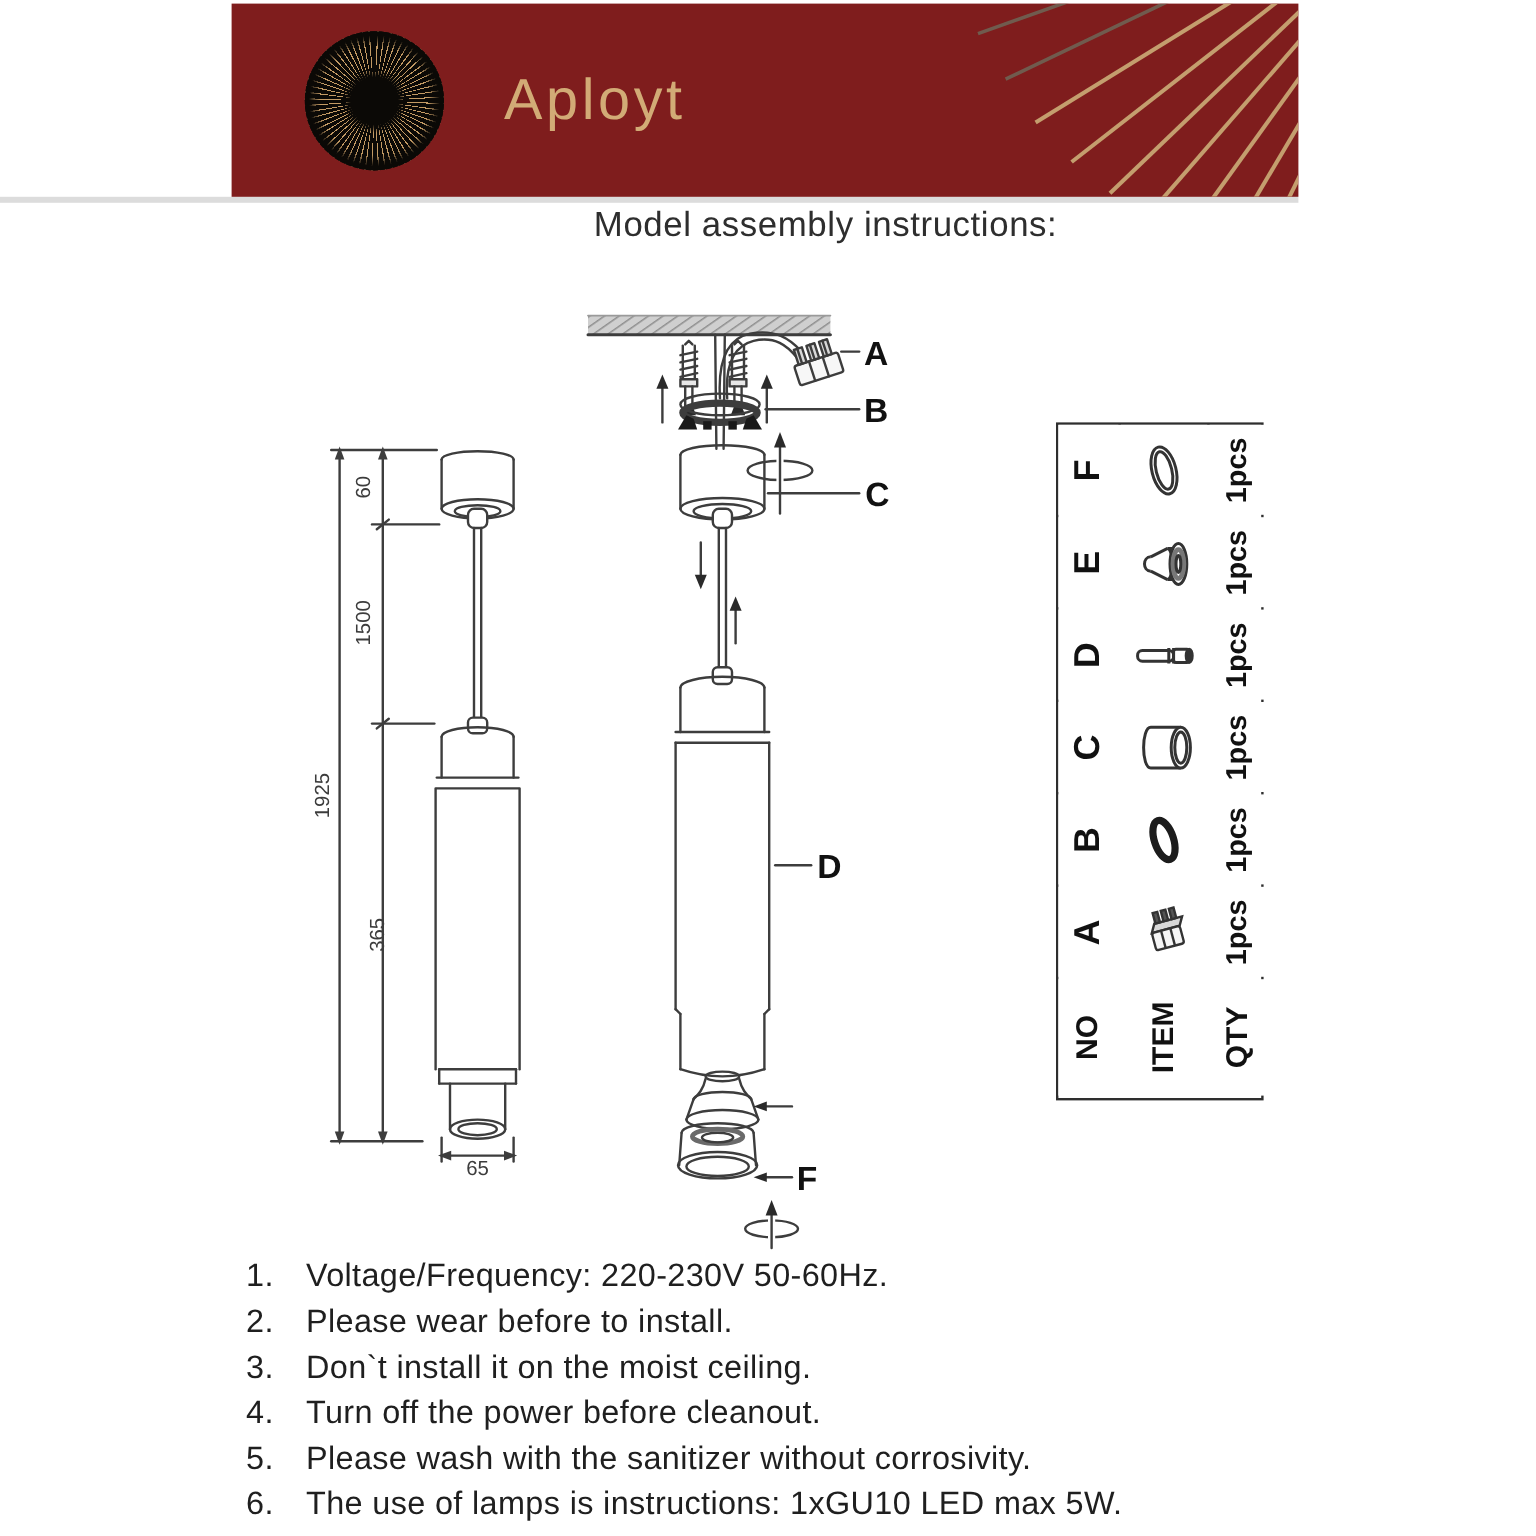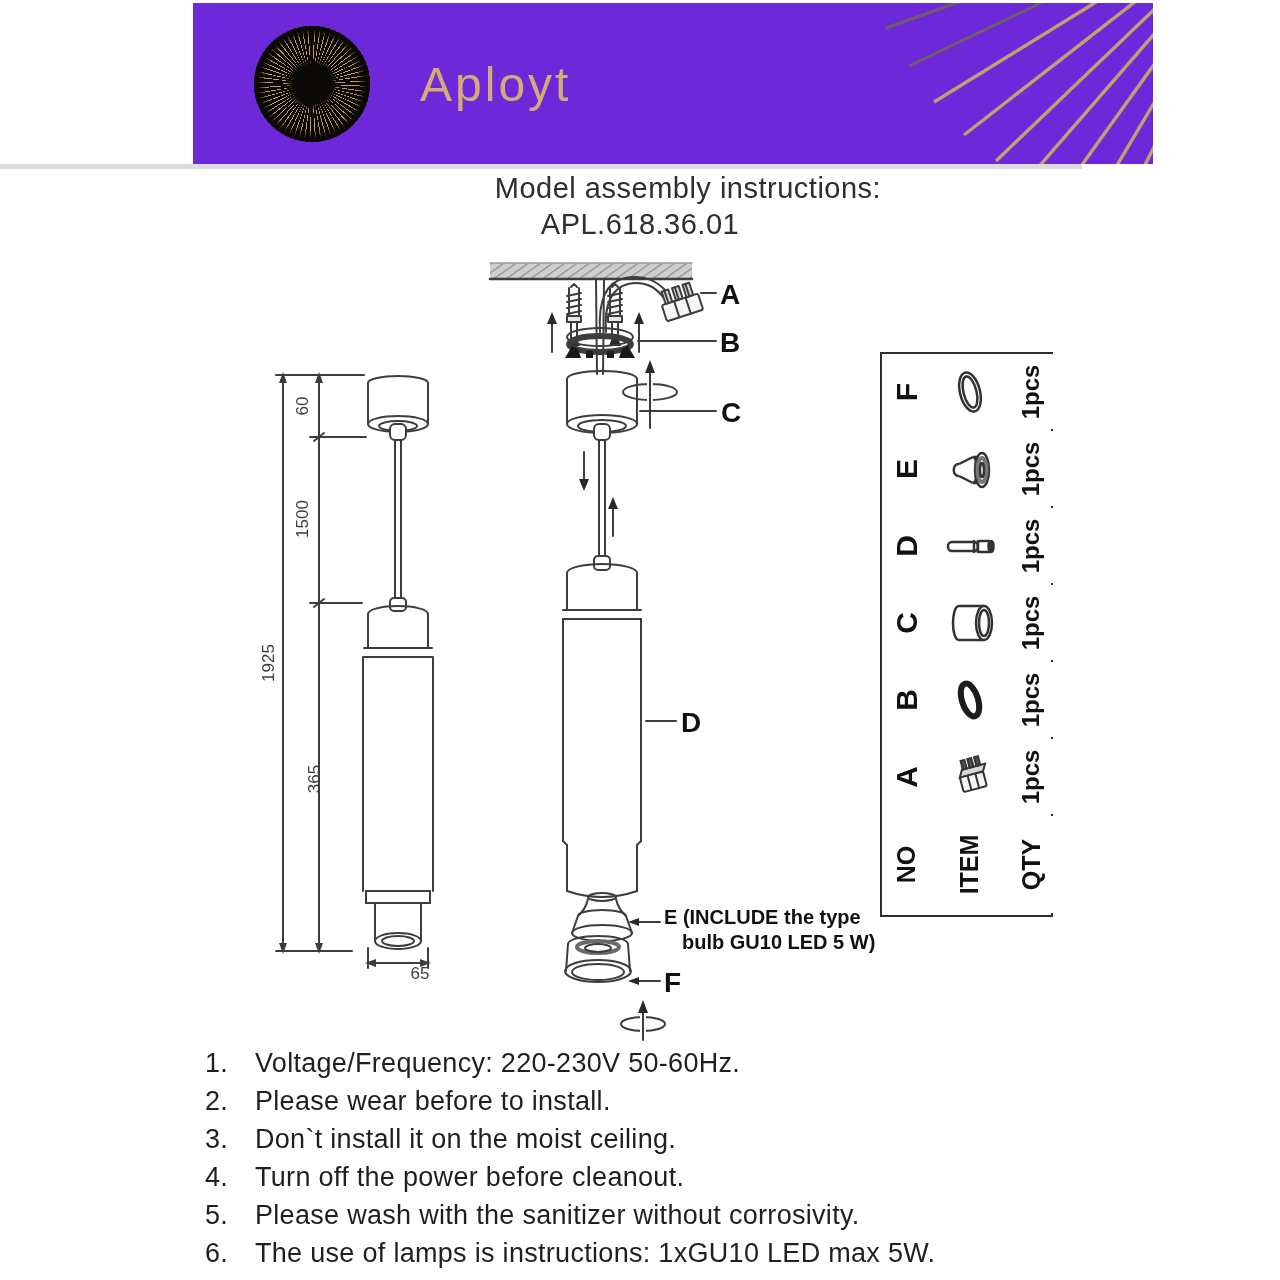--- a/index.html
+++ b/index.html
@@ -7,8 +7,8 @@
         font-family:"Liberation Sans", sans-serif;color:#1d1d1d;}
 
   
-  .banner{position:absolute;left:193px;top:3px;width:960px;height:161px;
-          background:#6d28d9;overflow:hidden;}
+  .banner{position:absolute;left:193px;top:3px;width:889px;height:161px;
+          background:#7f1d1d;overflow:hidden;}
   .banner-underline{position:absolute;left:0;top:164px;width:1082px;height:5px;background:#dcdcdc;}
   .logo{position:absolute;left:61px;top:23px;width:116px;height:116px;border-radius:50%;
         background:repeating-conic-gradient(from 0deg,#0b0906 0deg 2.2deg,#c39a64 2.2deg 3.4deg,#0b0906 3.4deg 5.6deg);}

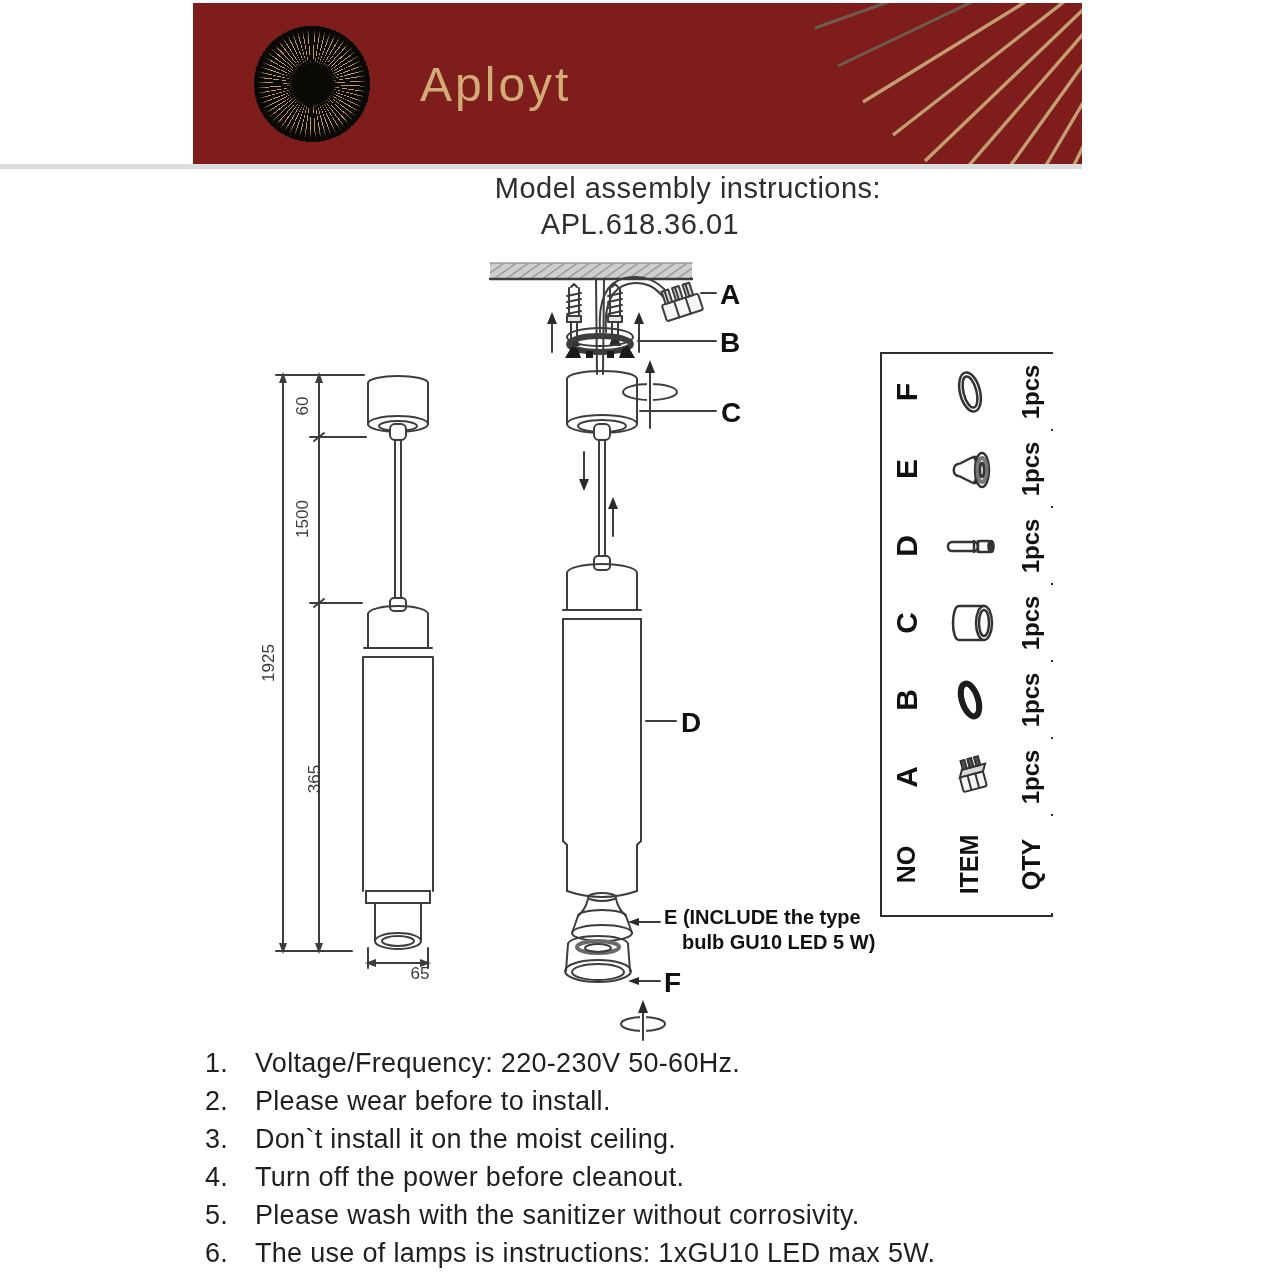--- a/index.html
+++ b/index.html
@@ -83,7 +83,6 @@
   </div>
 
   <div class="title">Model assembly instructions:</div>
-  <div class="model-code">APL.618.36.01</div>
 
   <svg class="lineart" width="1280" height="1280" viewBox="0 0 1280 1280">
     <defs>

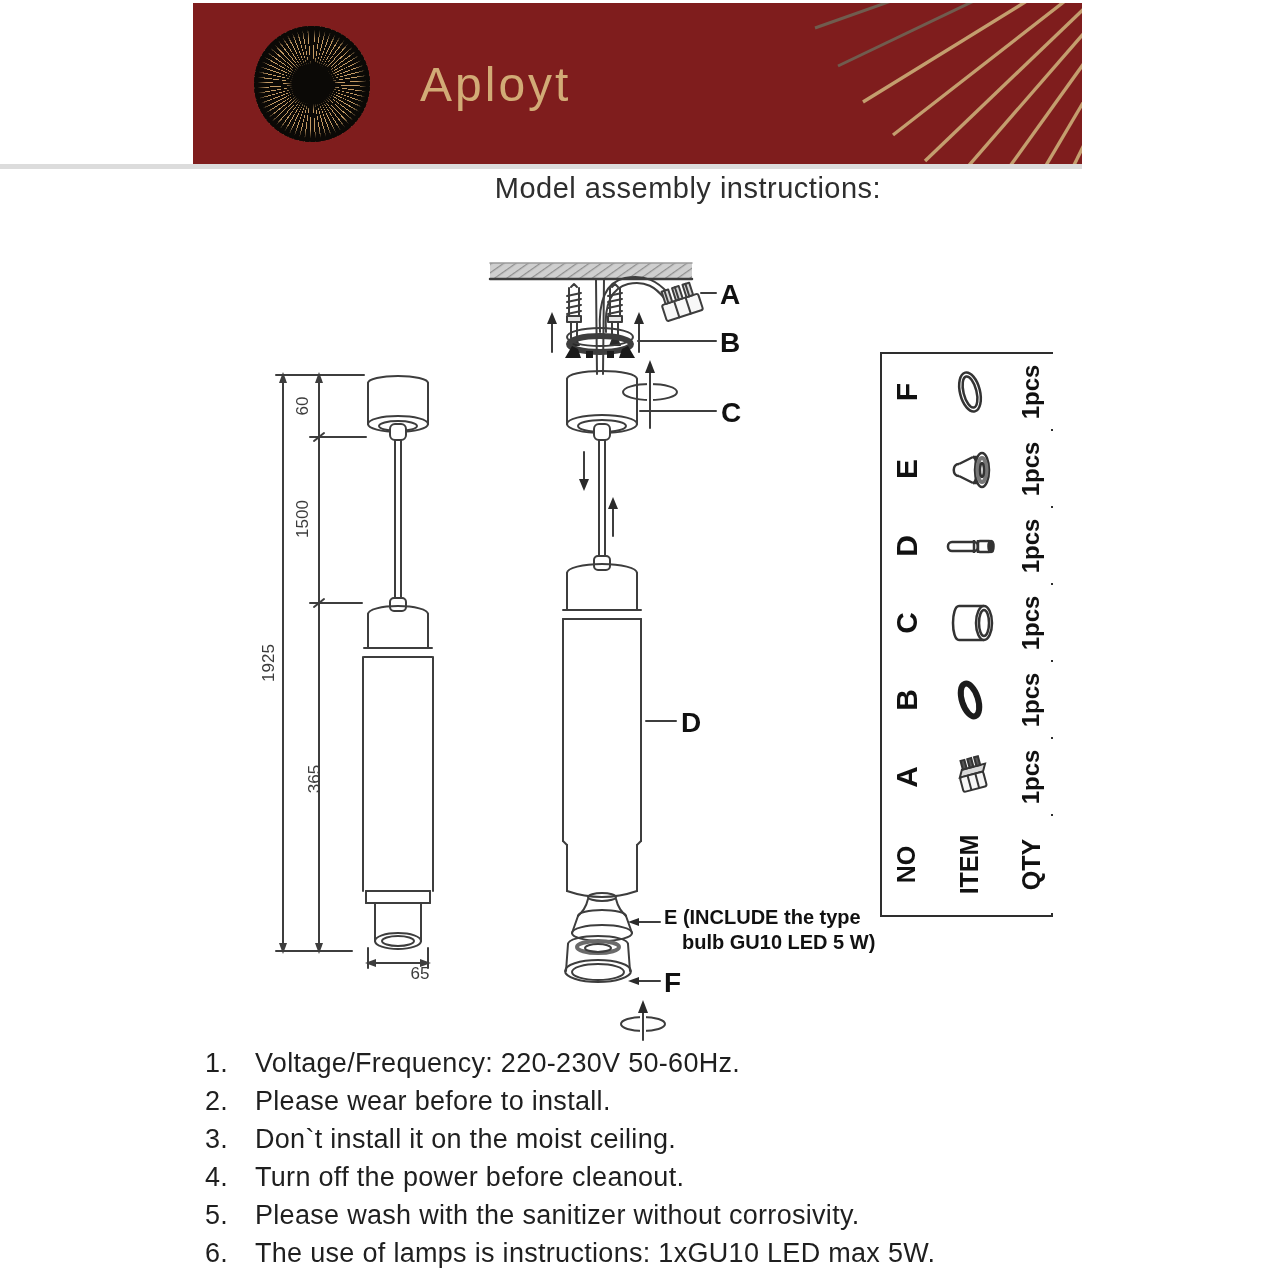--- a/index.html
+++ b/index.html
@@ -306,10 +306,6 @@
   <div class="part-label" style="left:721px;top:397px;">C</div>
   <div class="part-label" style="left:681px;top:707px;">D</div>
   <div class="part-label" style="left:664px;top:967px;">F</div>
-  <div class="e-note">
-    <span class="l1">E (INCLUDE the type</span>
-    <span class="l2">bulb GU10  LED 5 W)</span>
-  </div>
 
   <div class="dim-label" style="left:303px;top:406px;">60</div>
   <div class="dim-label" style="left:303px;top:519px;">1500</div>

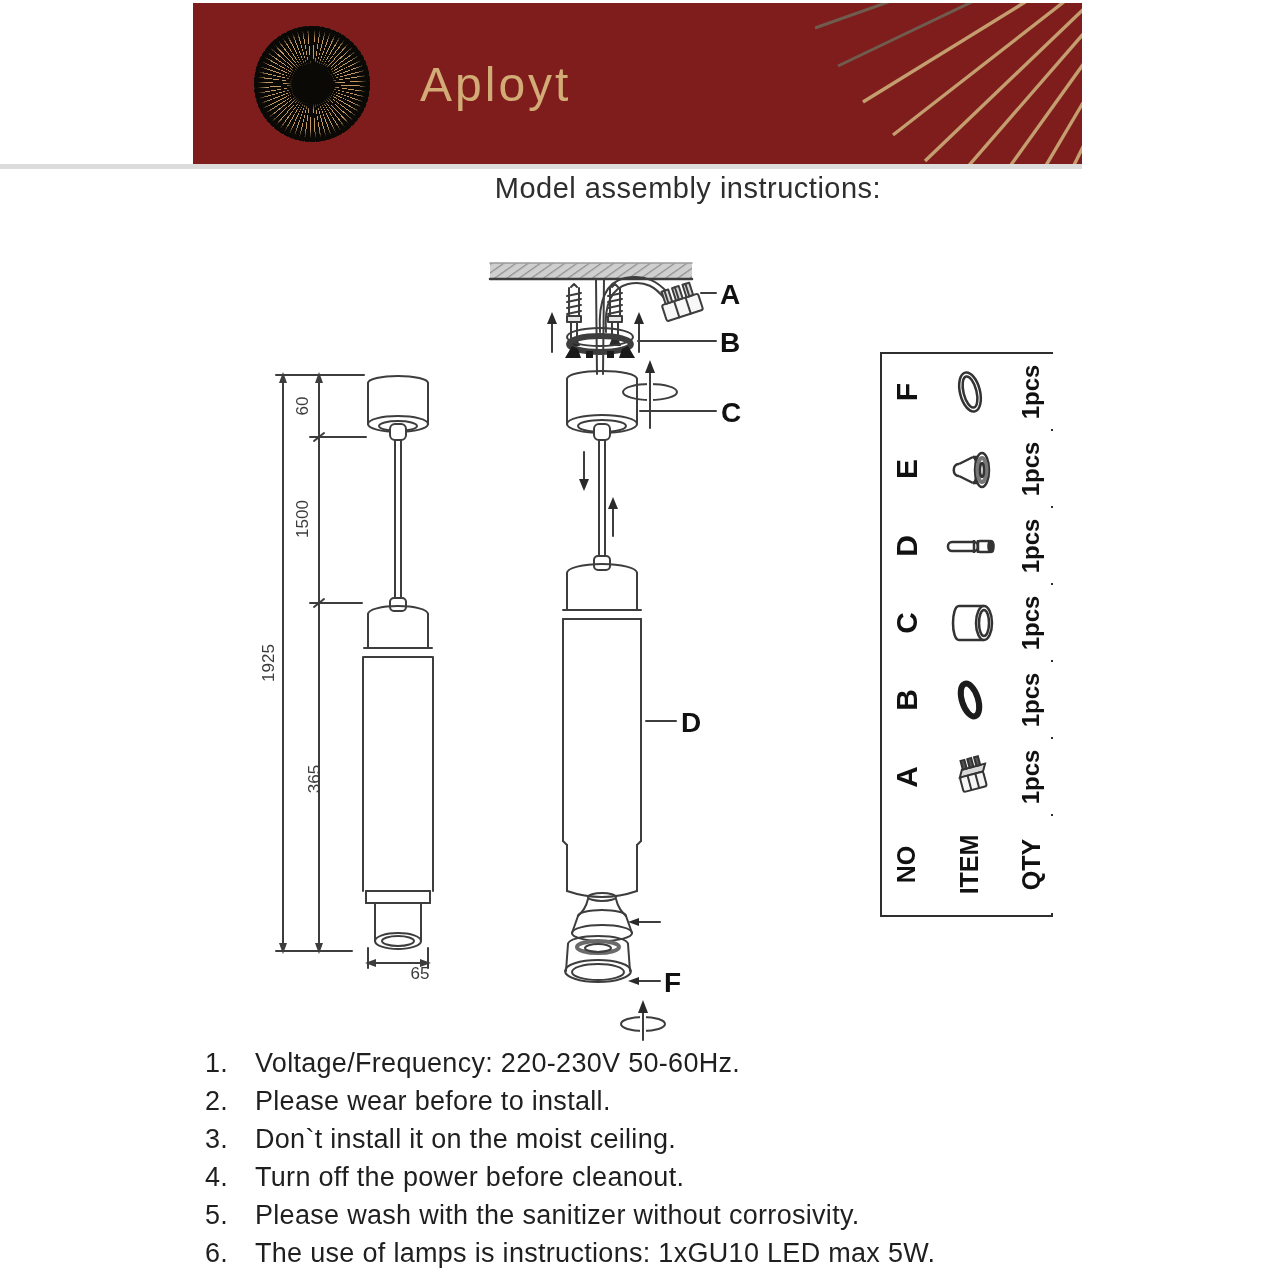--- a/index.html
+++ b/index.html
@@ -311,7 +311,7 @@
   <div class="dim-label" style="left:303px;top:519px;">1500</div>
   <div class="dim-label" style="left:269px;top:663px;">1925</div>
   <div class="dim-label" style="left:315px;top:779px;">365</div>
-  <div class="dim-label horiz" style="left:420px;top:974px;">65</div>
+  <div class="dim-label horiz" style="left:398px;top:974px;">65</div>
 
   <div class="parts-table">
 

